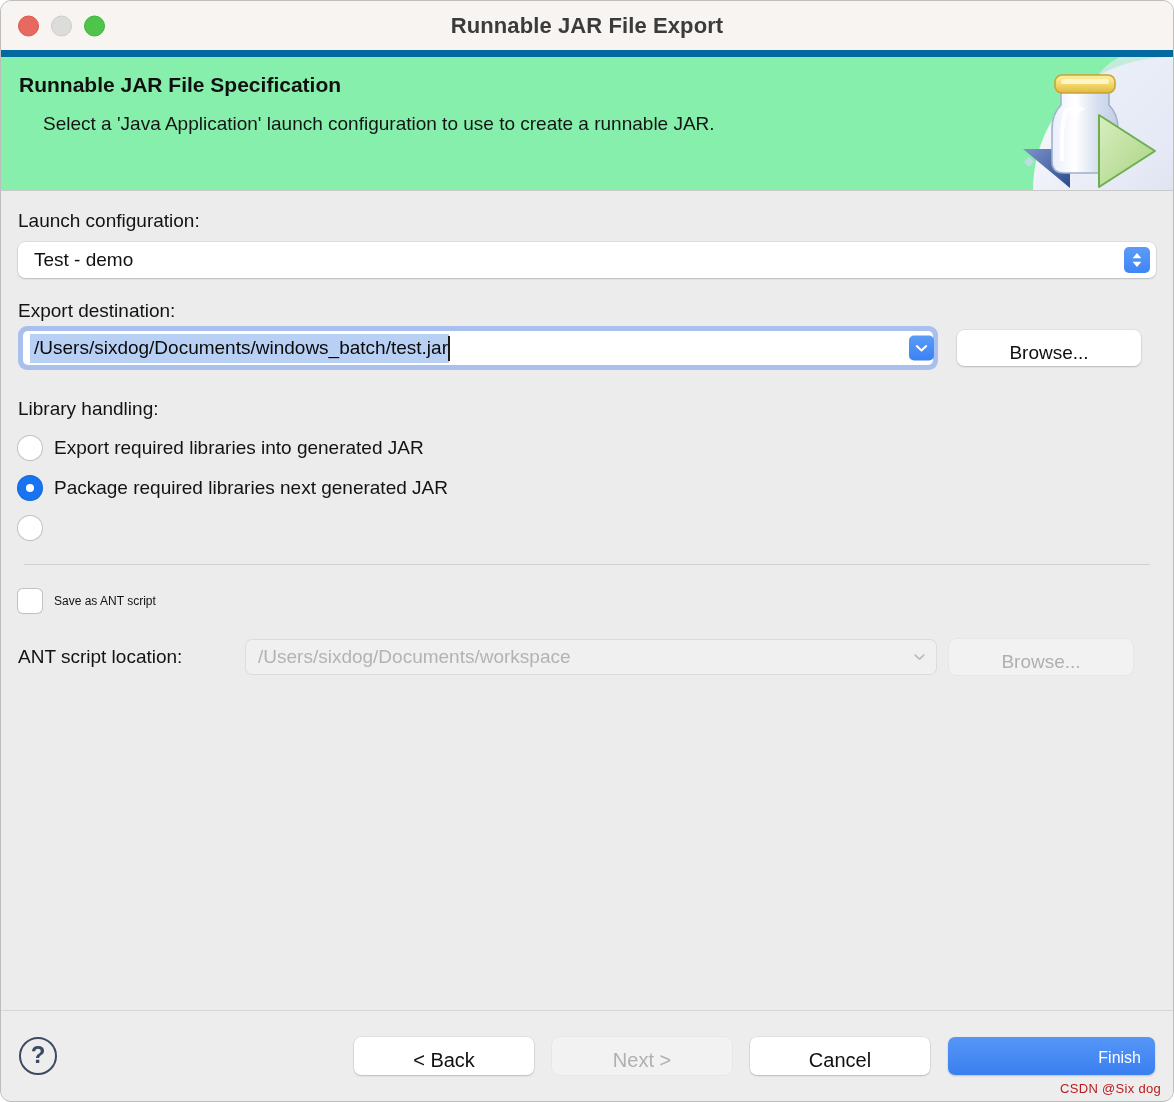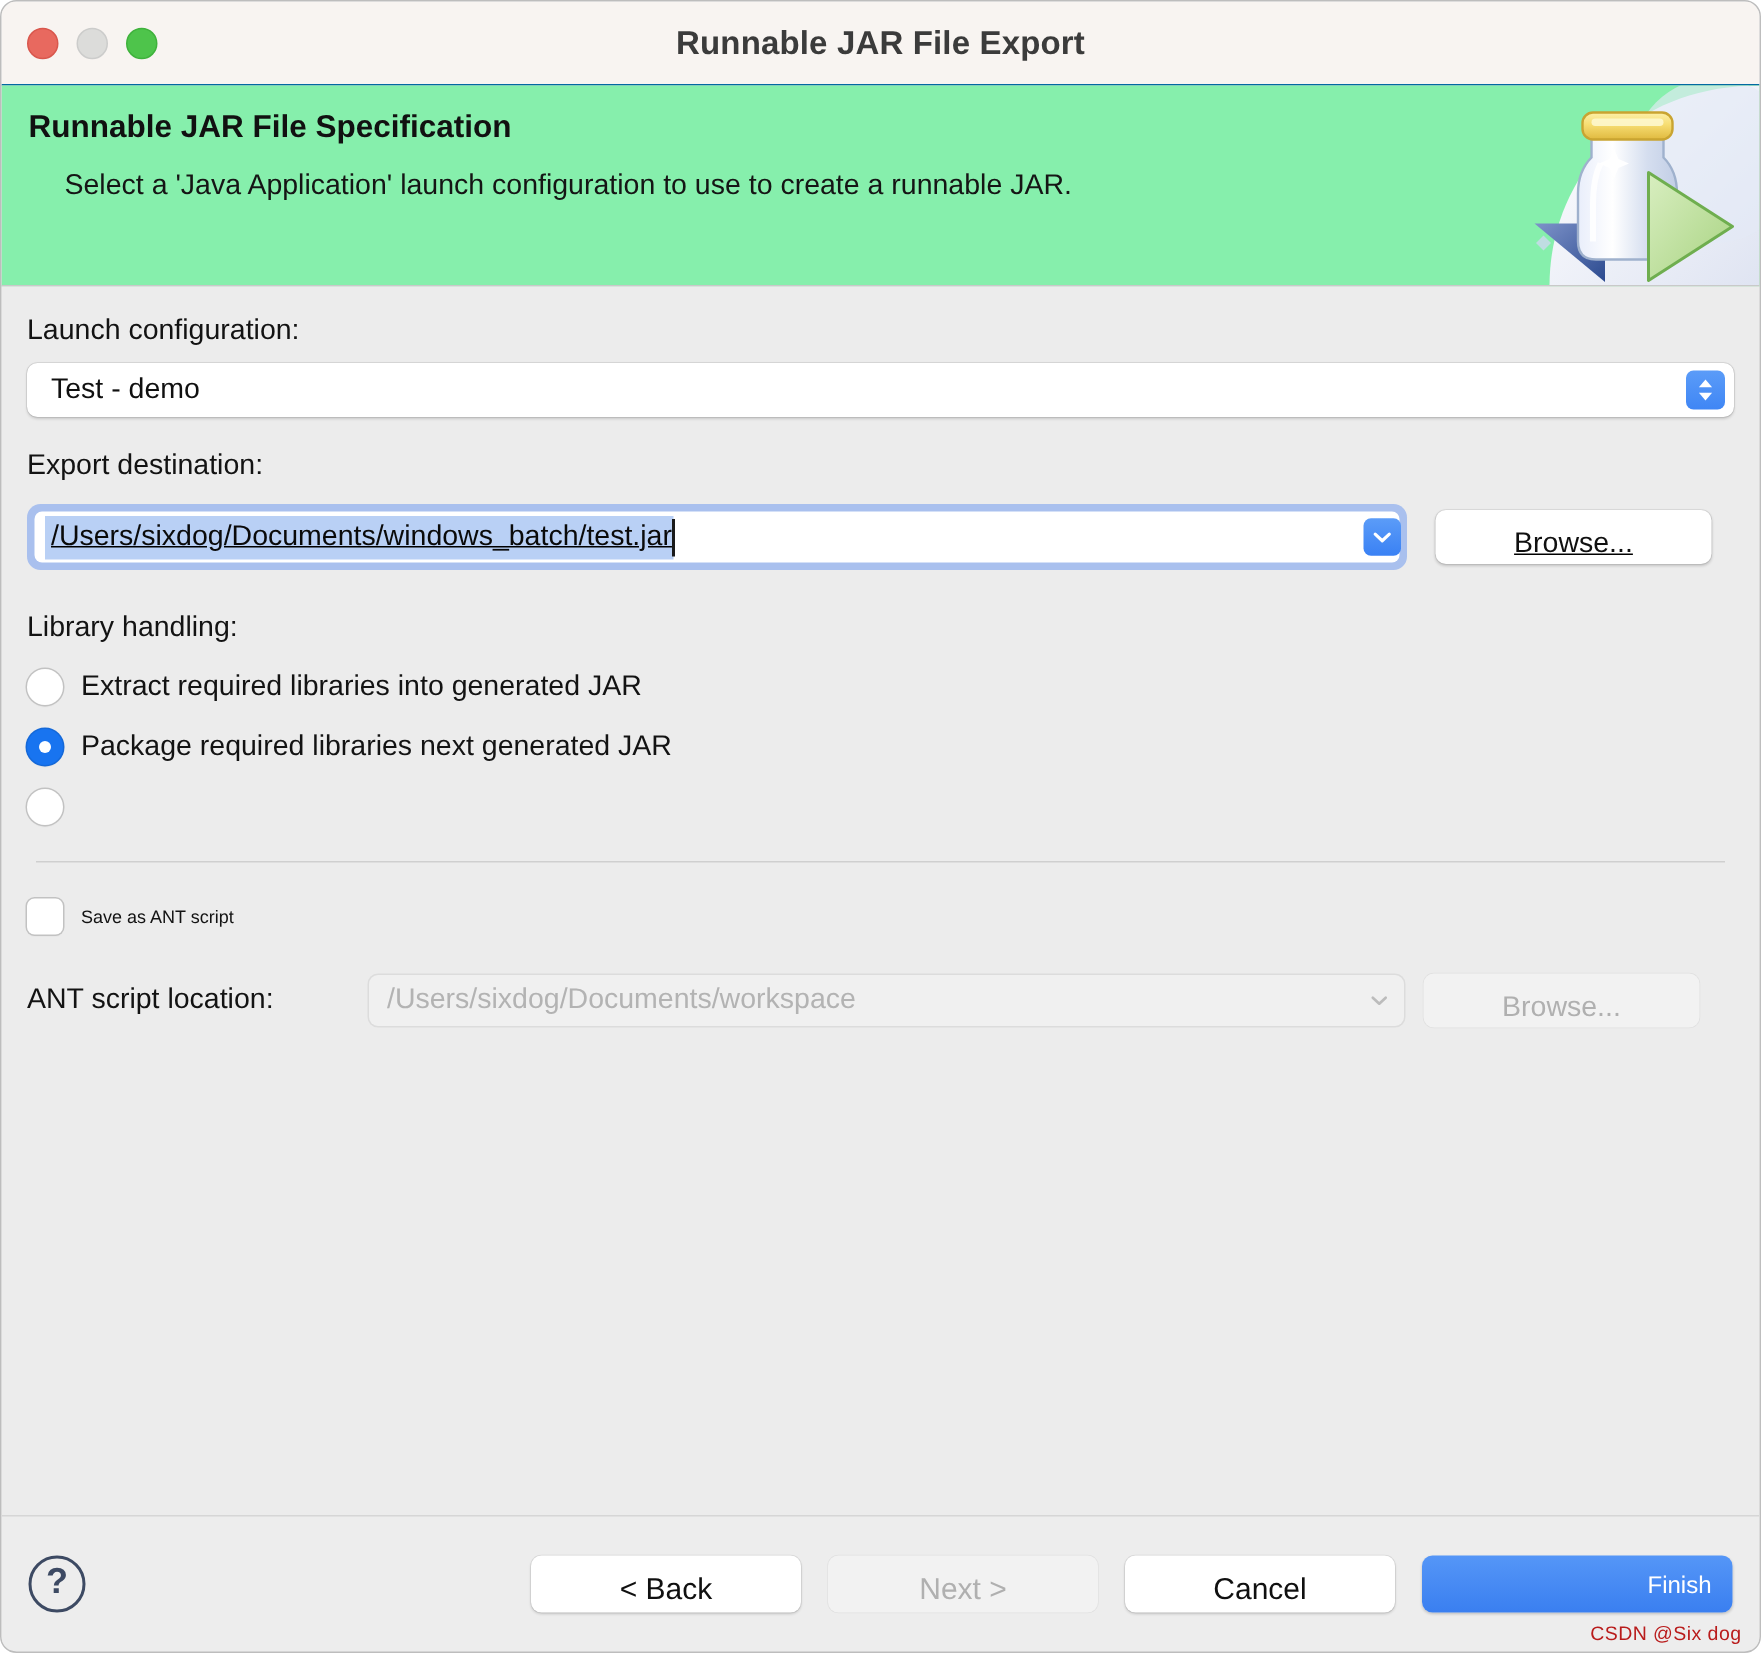--- a/index.html
+++ b/index.html
@@ -28,7 +28,7 @@
     position: relative;
     height: 56px;
     background: #f8f4f1;
-    border-bottom: 1px solid #0369a1;
+    border-bottom: 7px solid #0369a1;
     display: flex;
     align-items: center;
   }

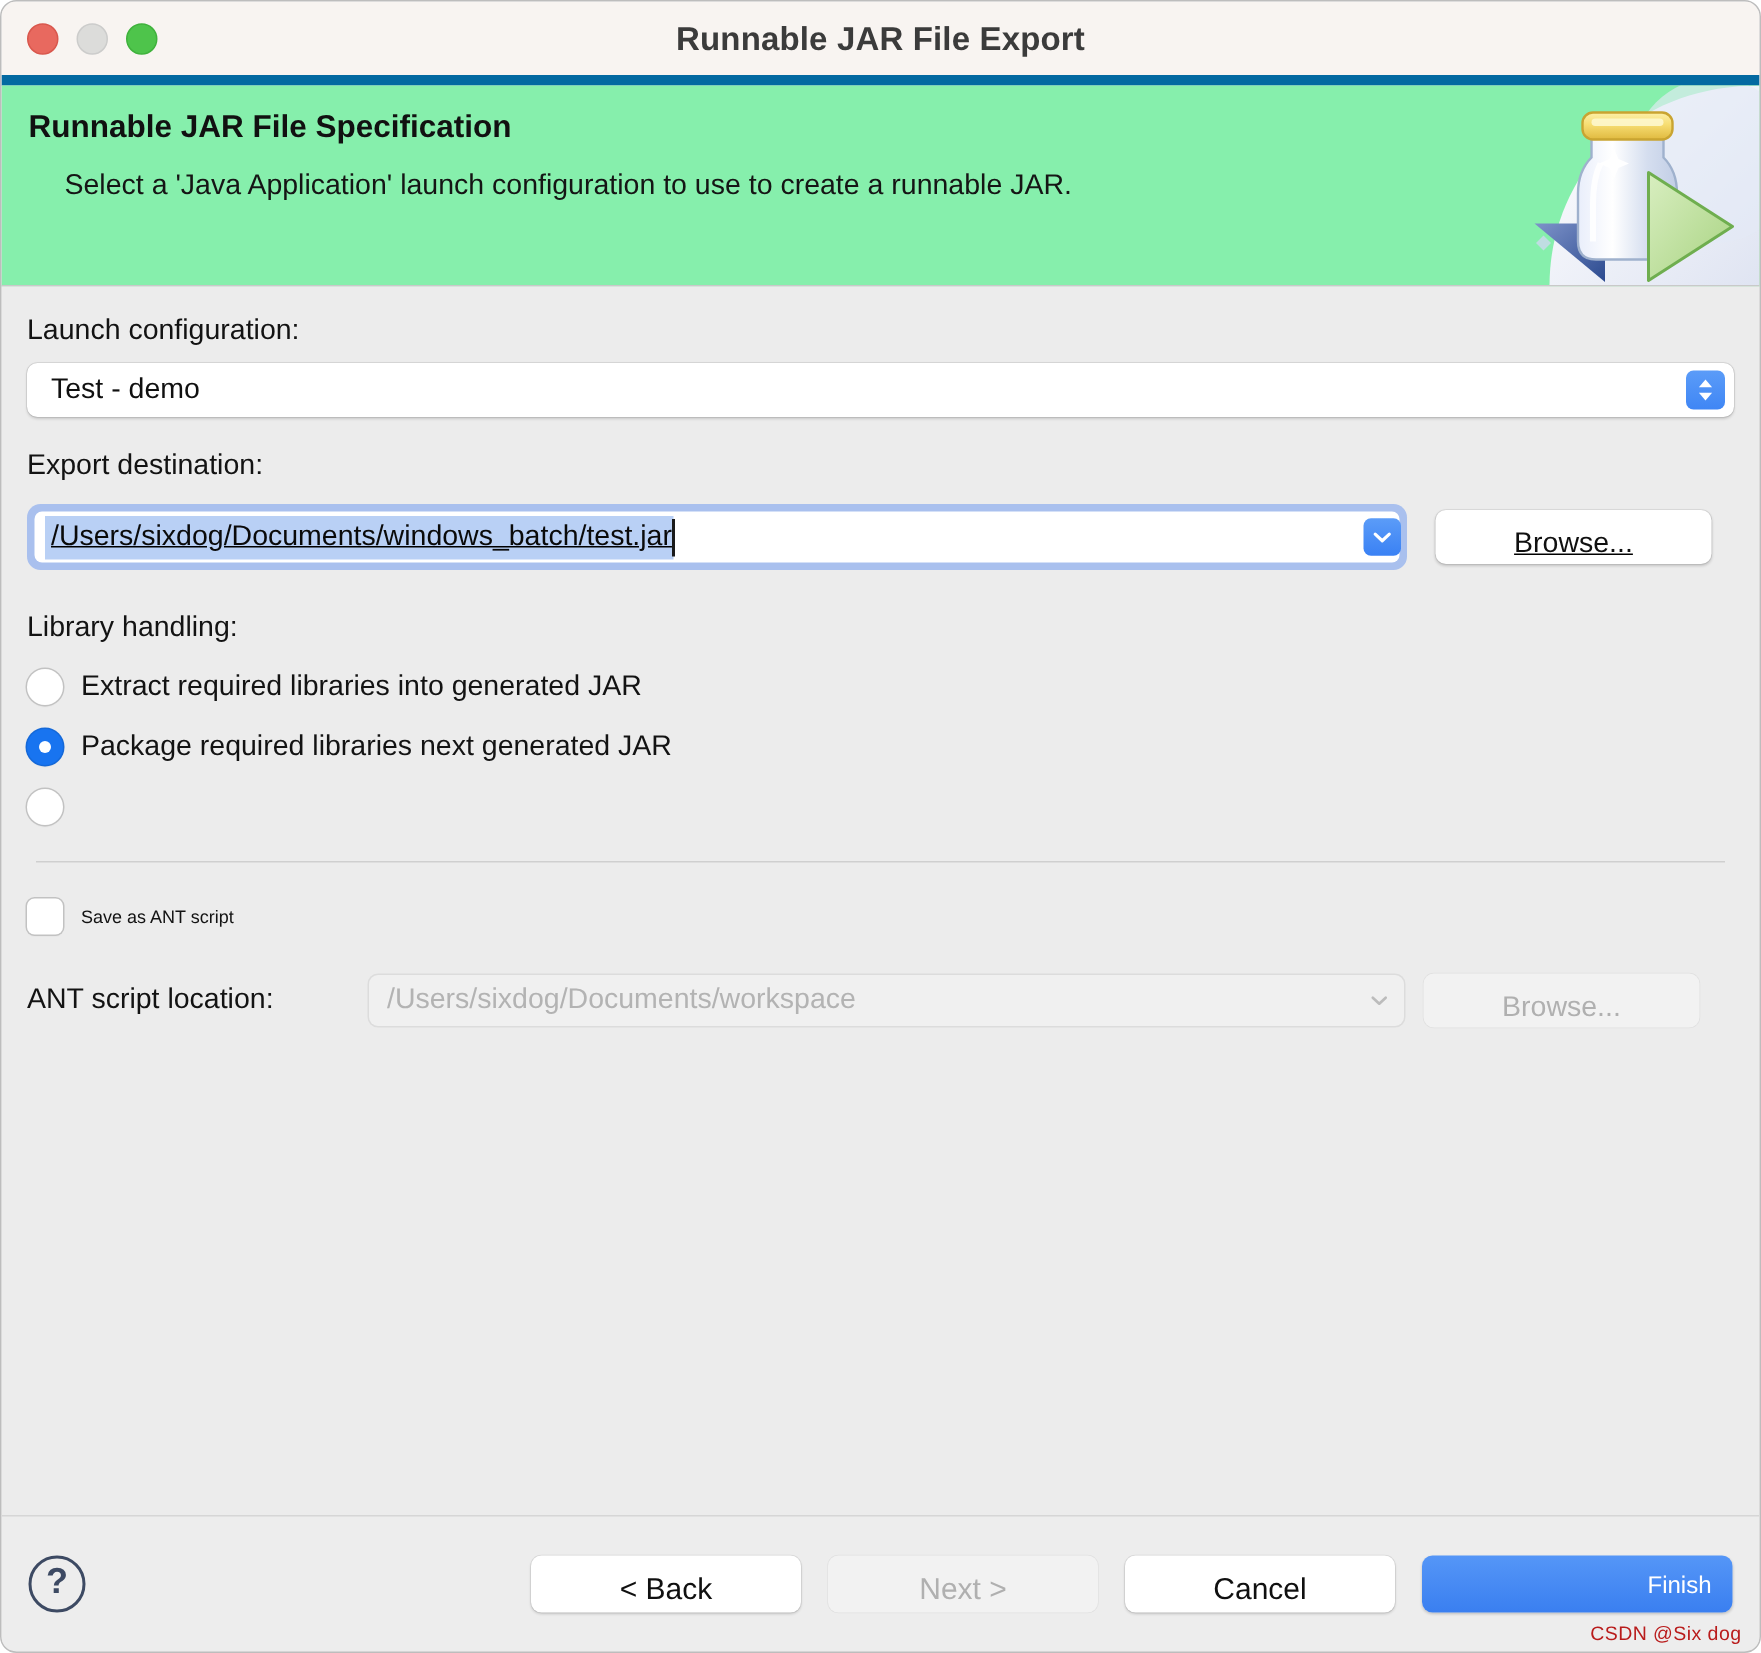--- a/index.html
+++ b/index.html
@@ -133,8 +133,7 @@
     display: flex;
     align-items: center;
     gap: 19px;
-    margin-top: 14px;
-    text-decoration: underline;
+    margin-top: 4px;
   }
   .combo-focus {
     position: relative;

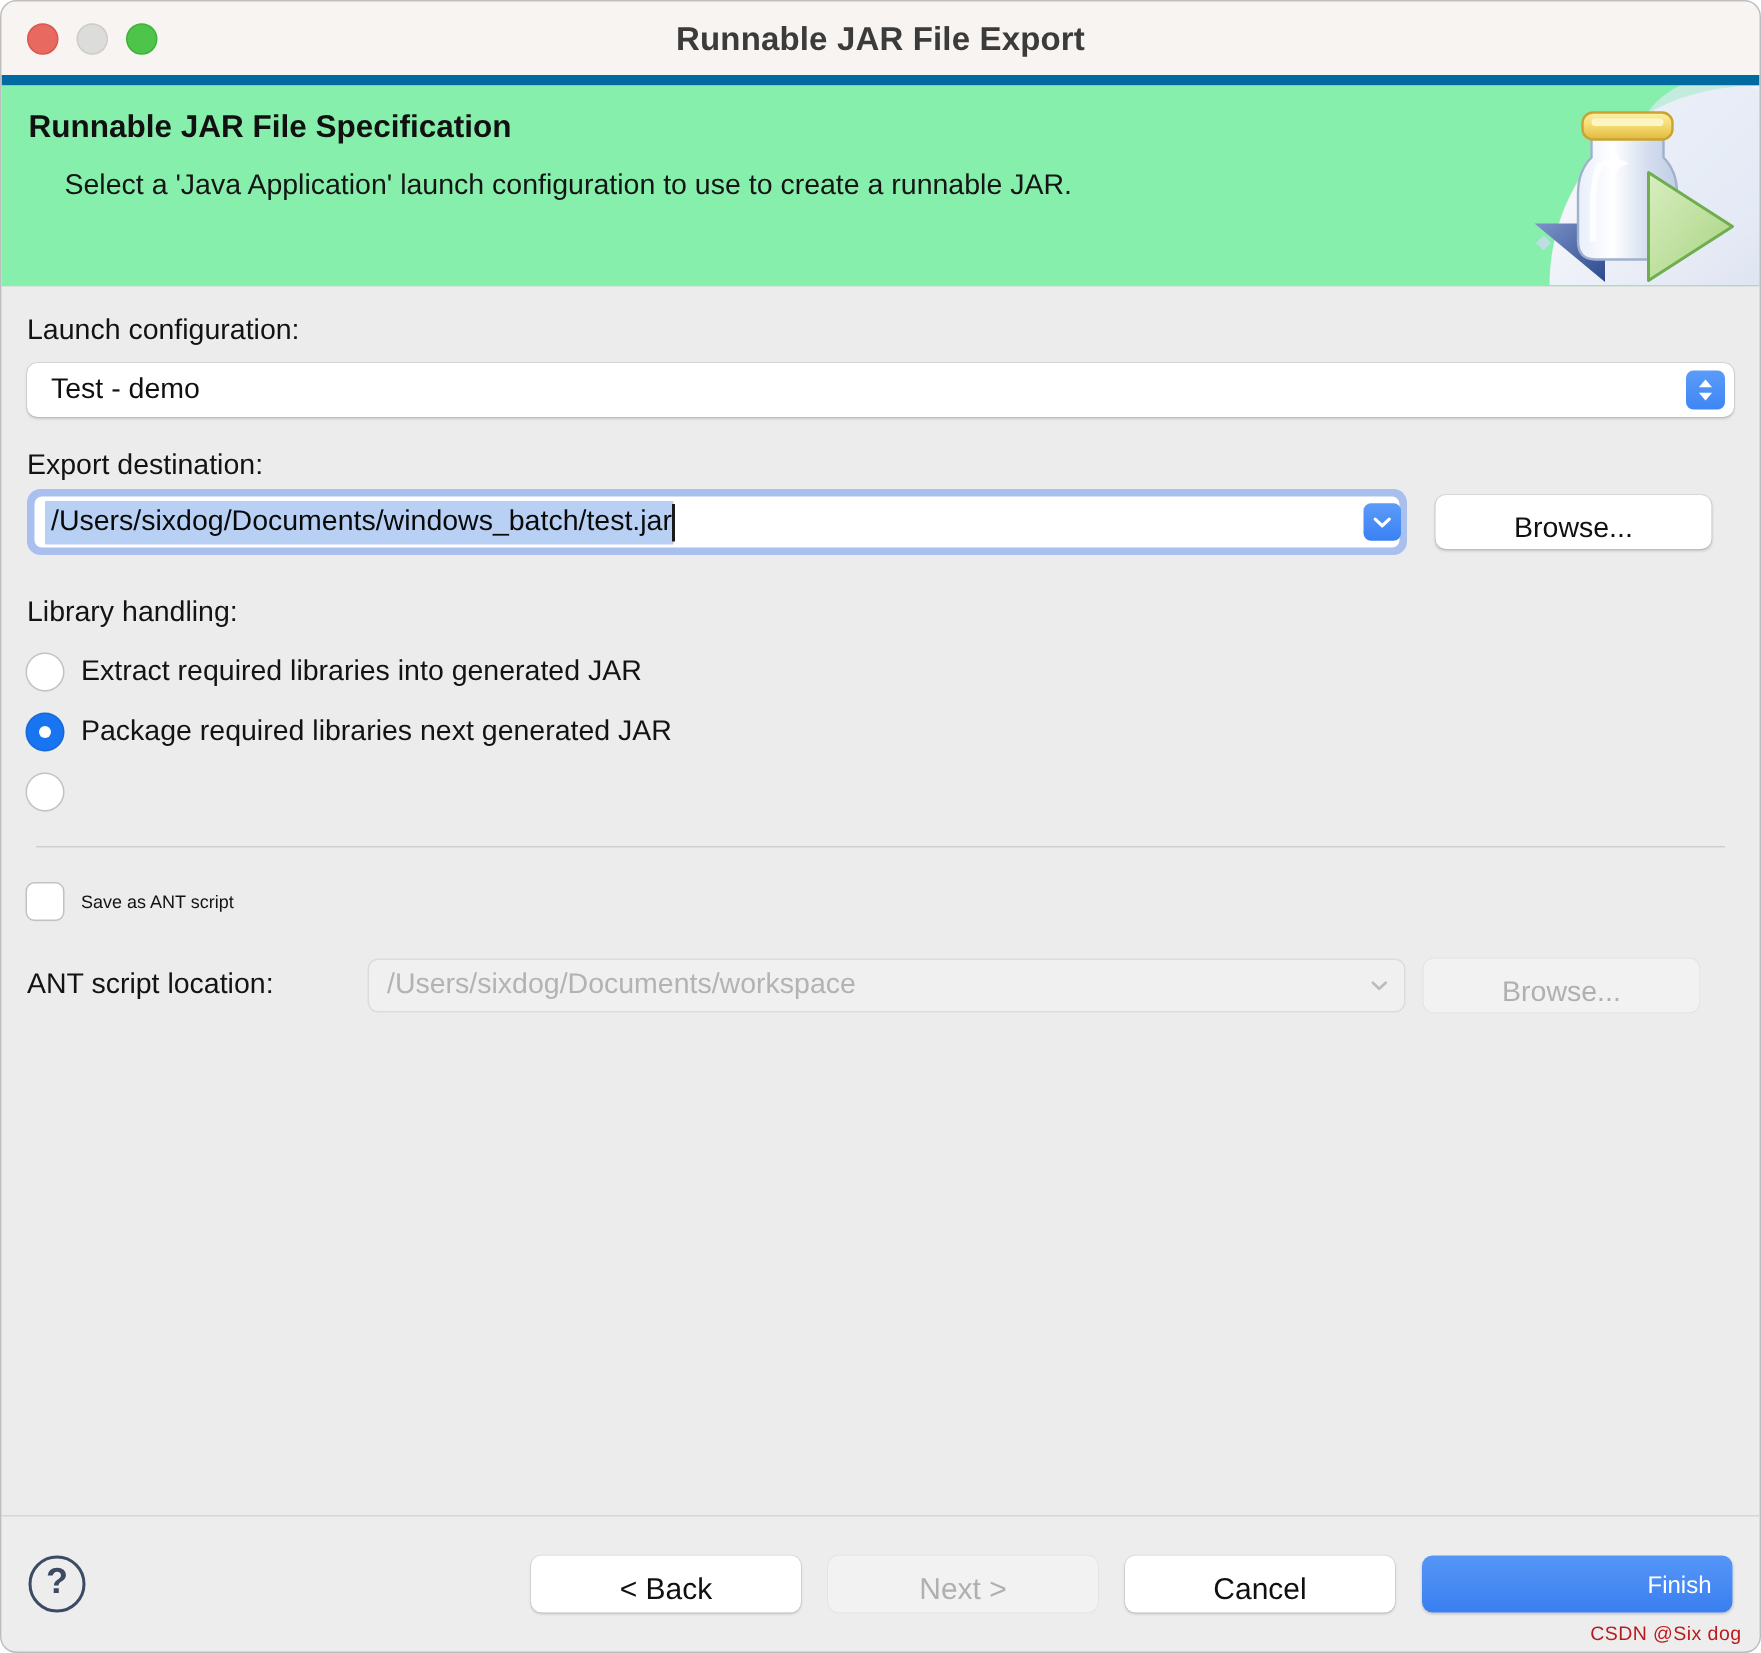--- a/index.html
+++ b/index.html
@@ -439,7 +439,7 @@
     <div class="radio-list">
       <div class="radio-row">
         <span class="radio"></span>
-        <span class="radio-label">Extract required libraries into generated JAR</span>
+        <span class="radio-label">Export required libraries into generated JAR</span>
       </div>
       <div class="radio-row">
         <span class="radio checked"></span>

